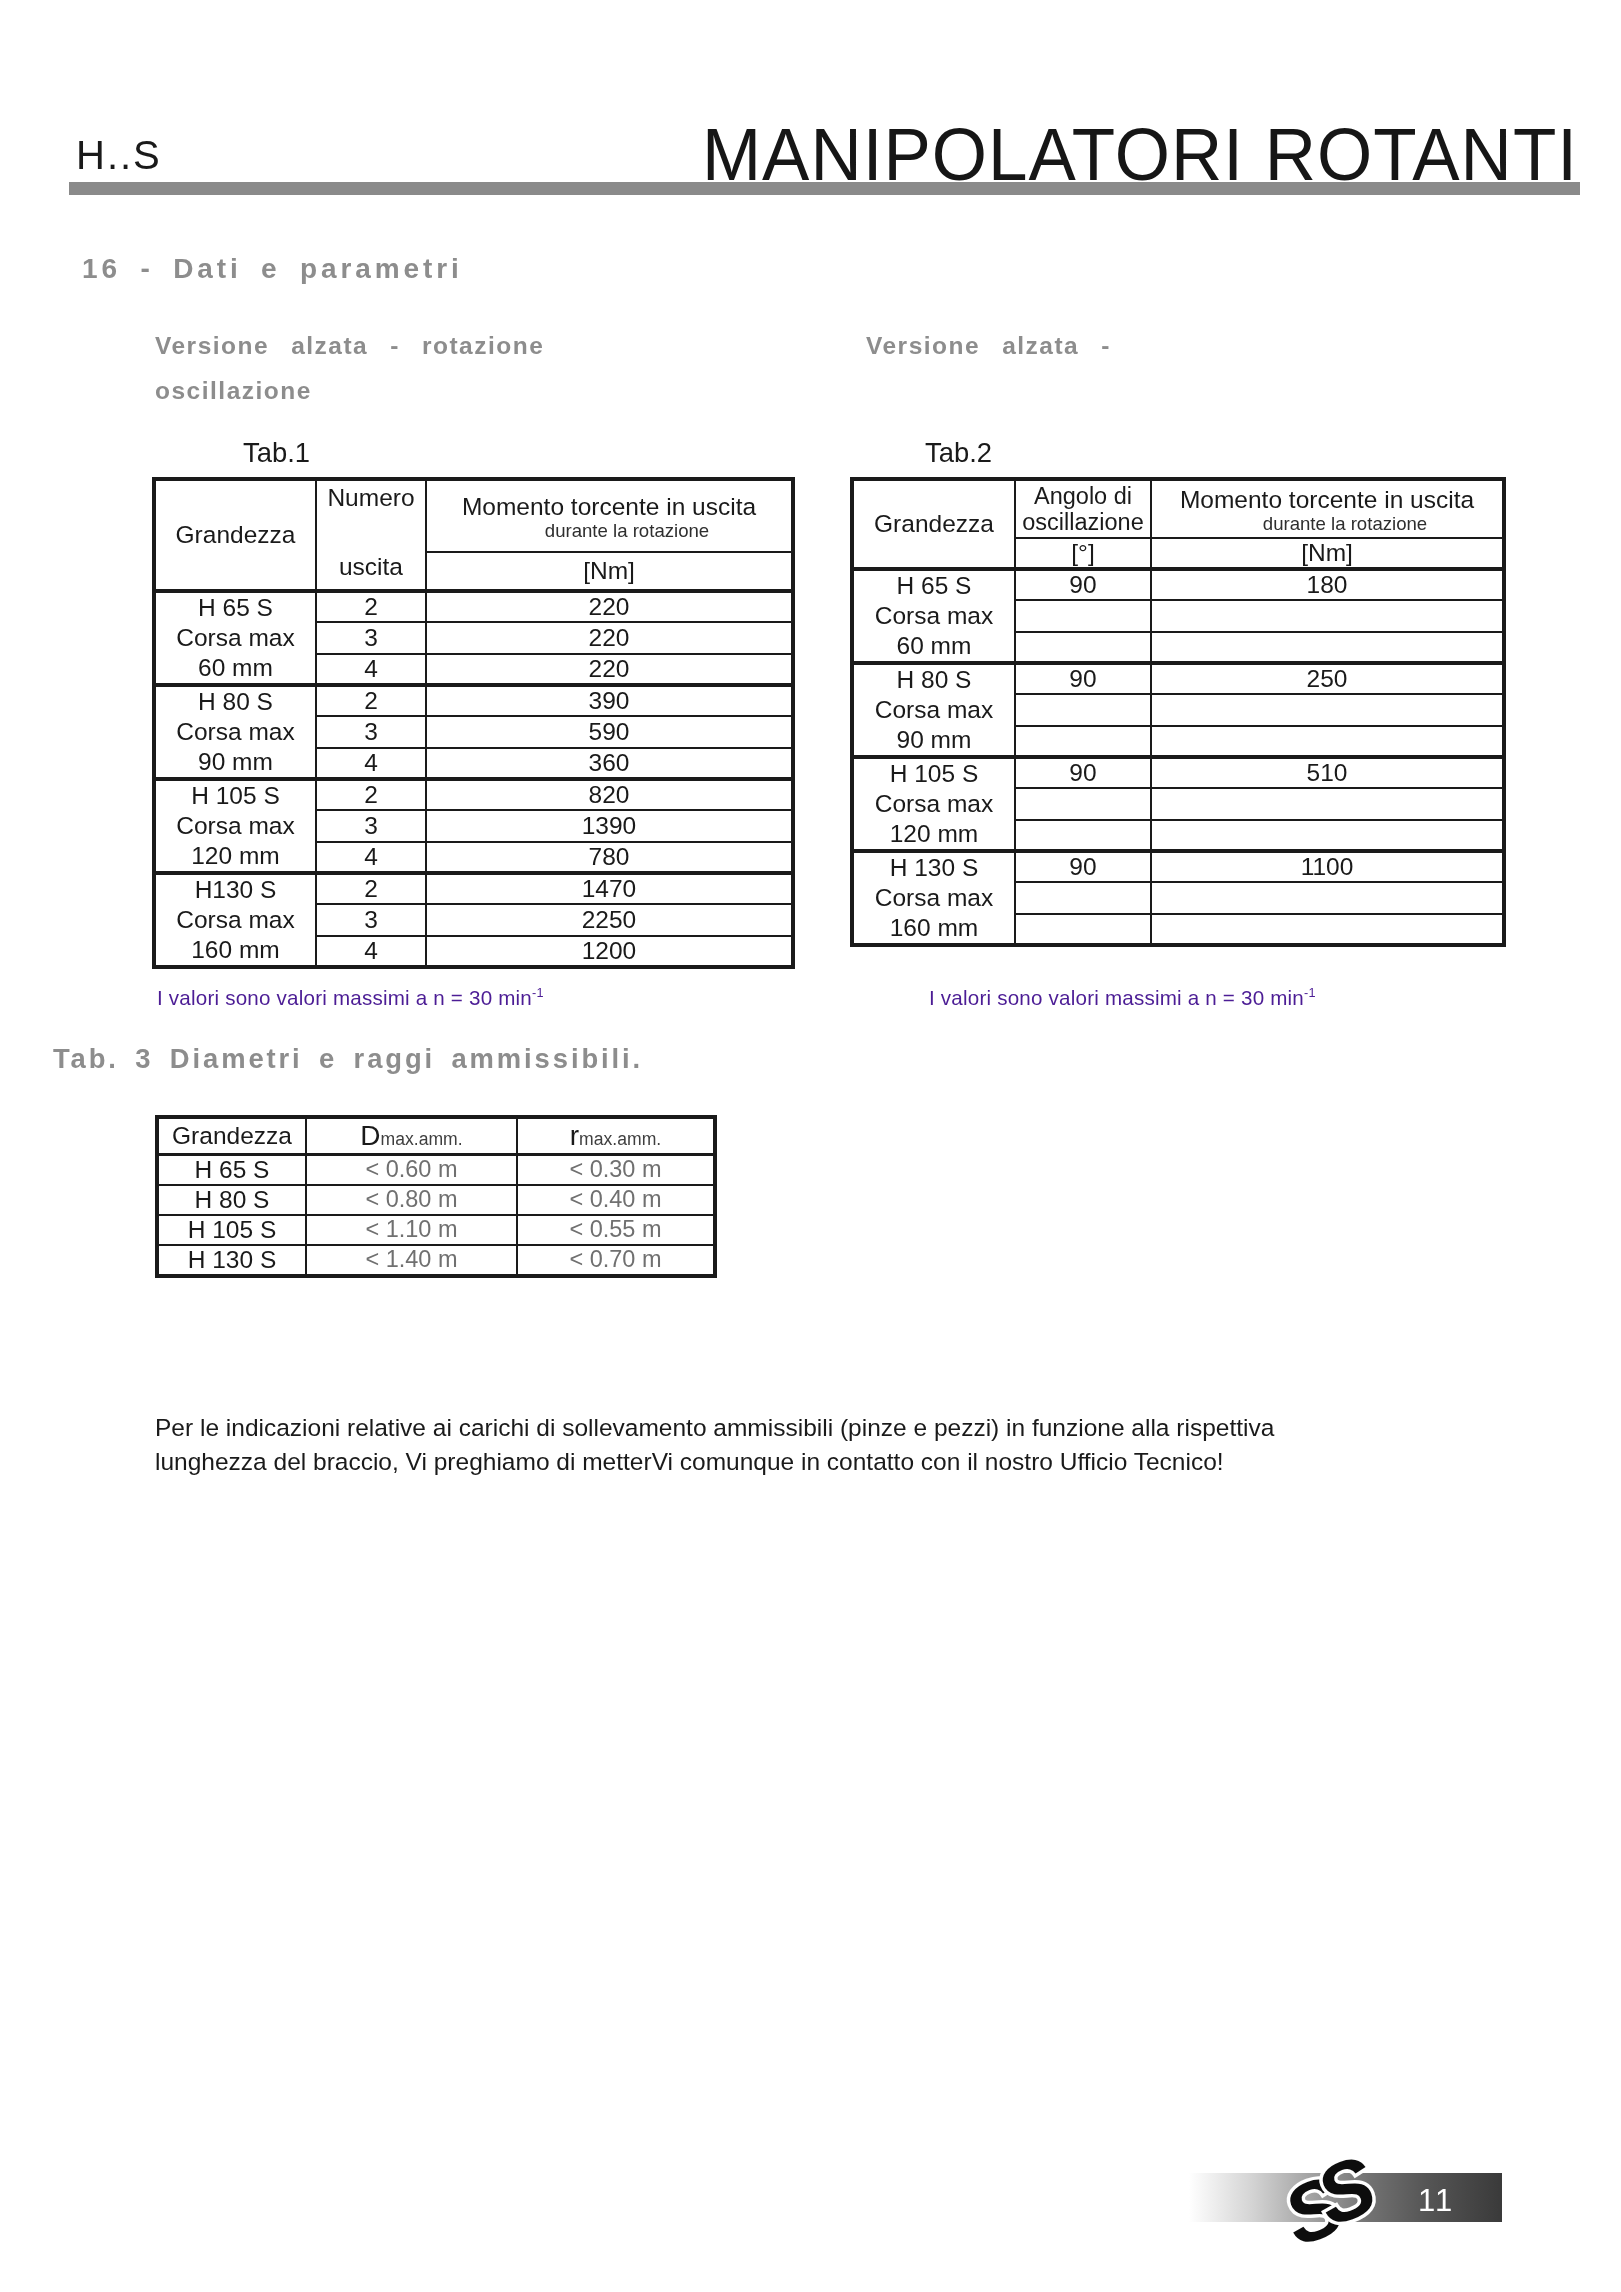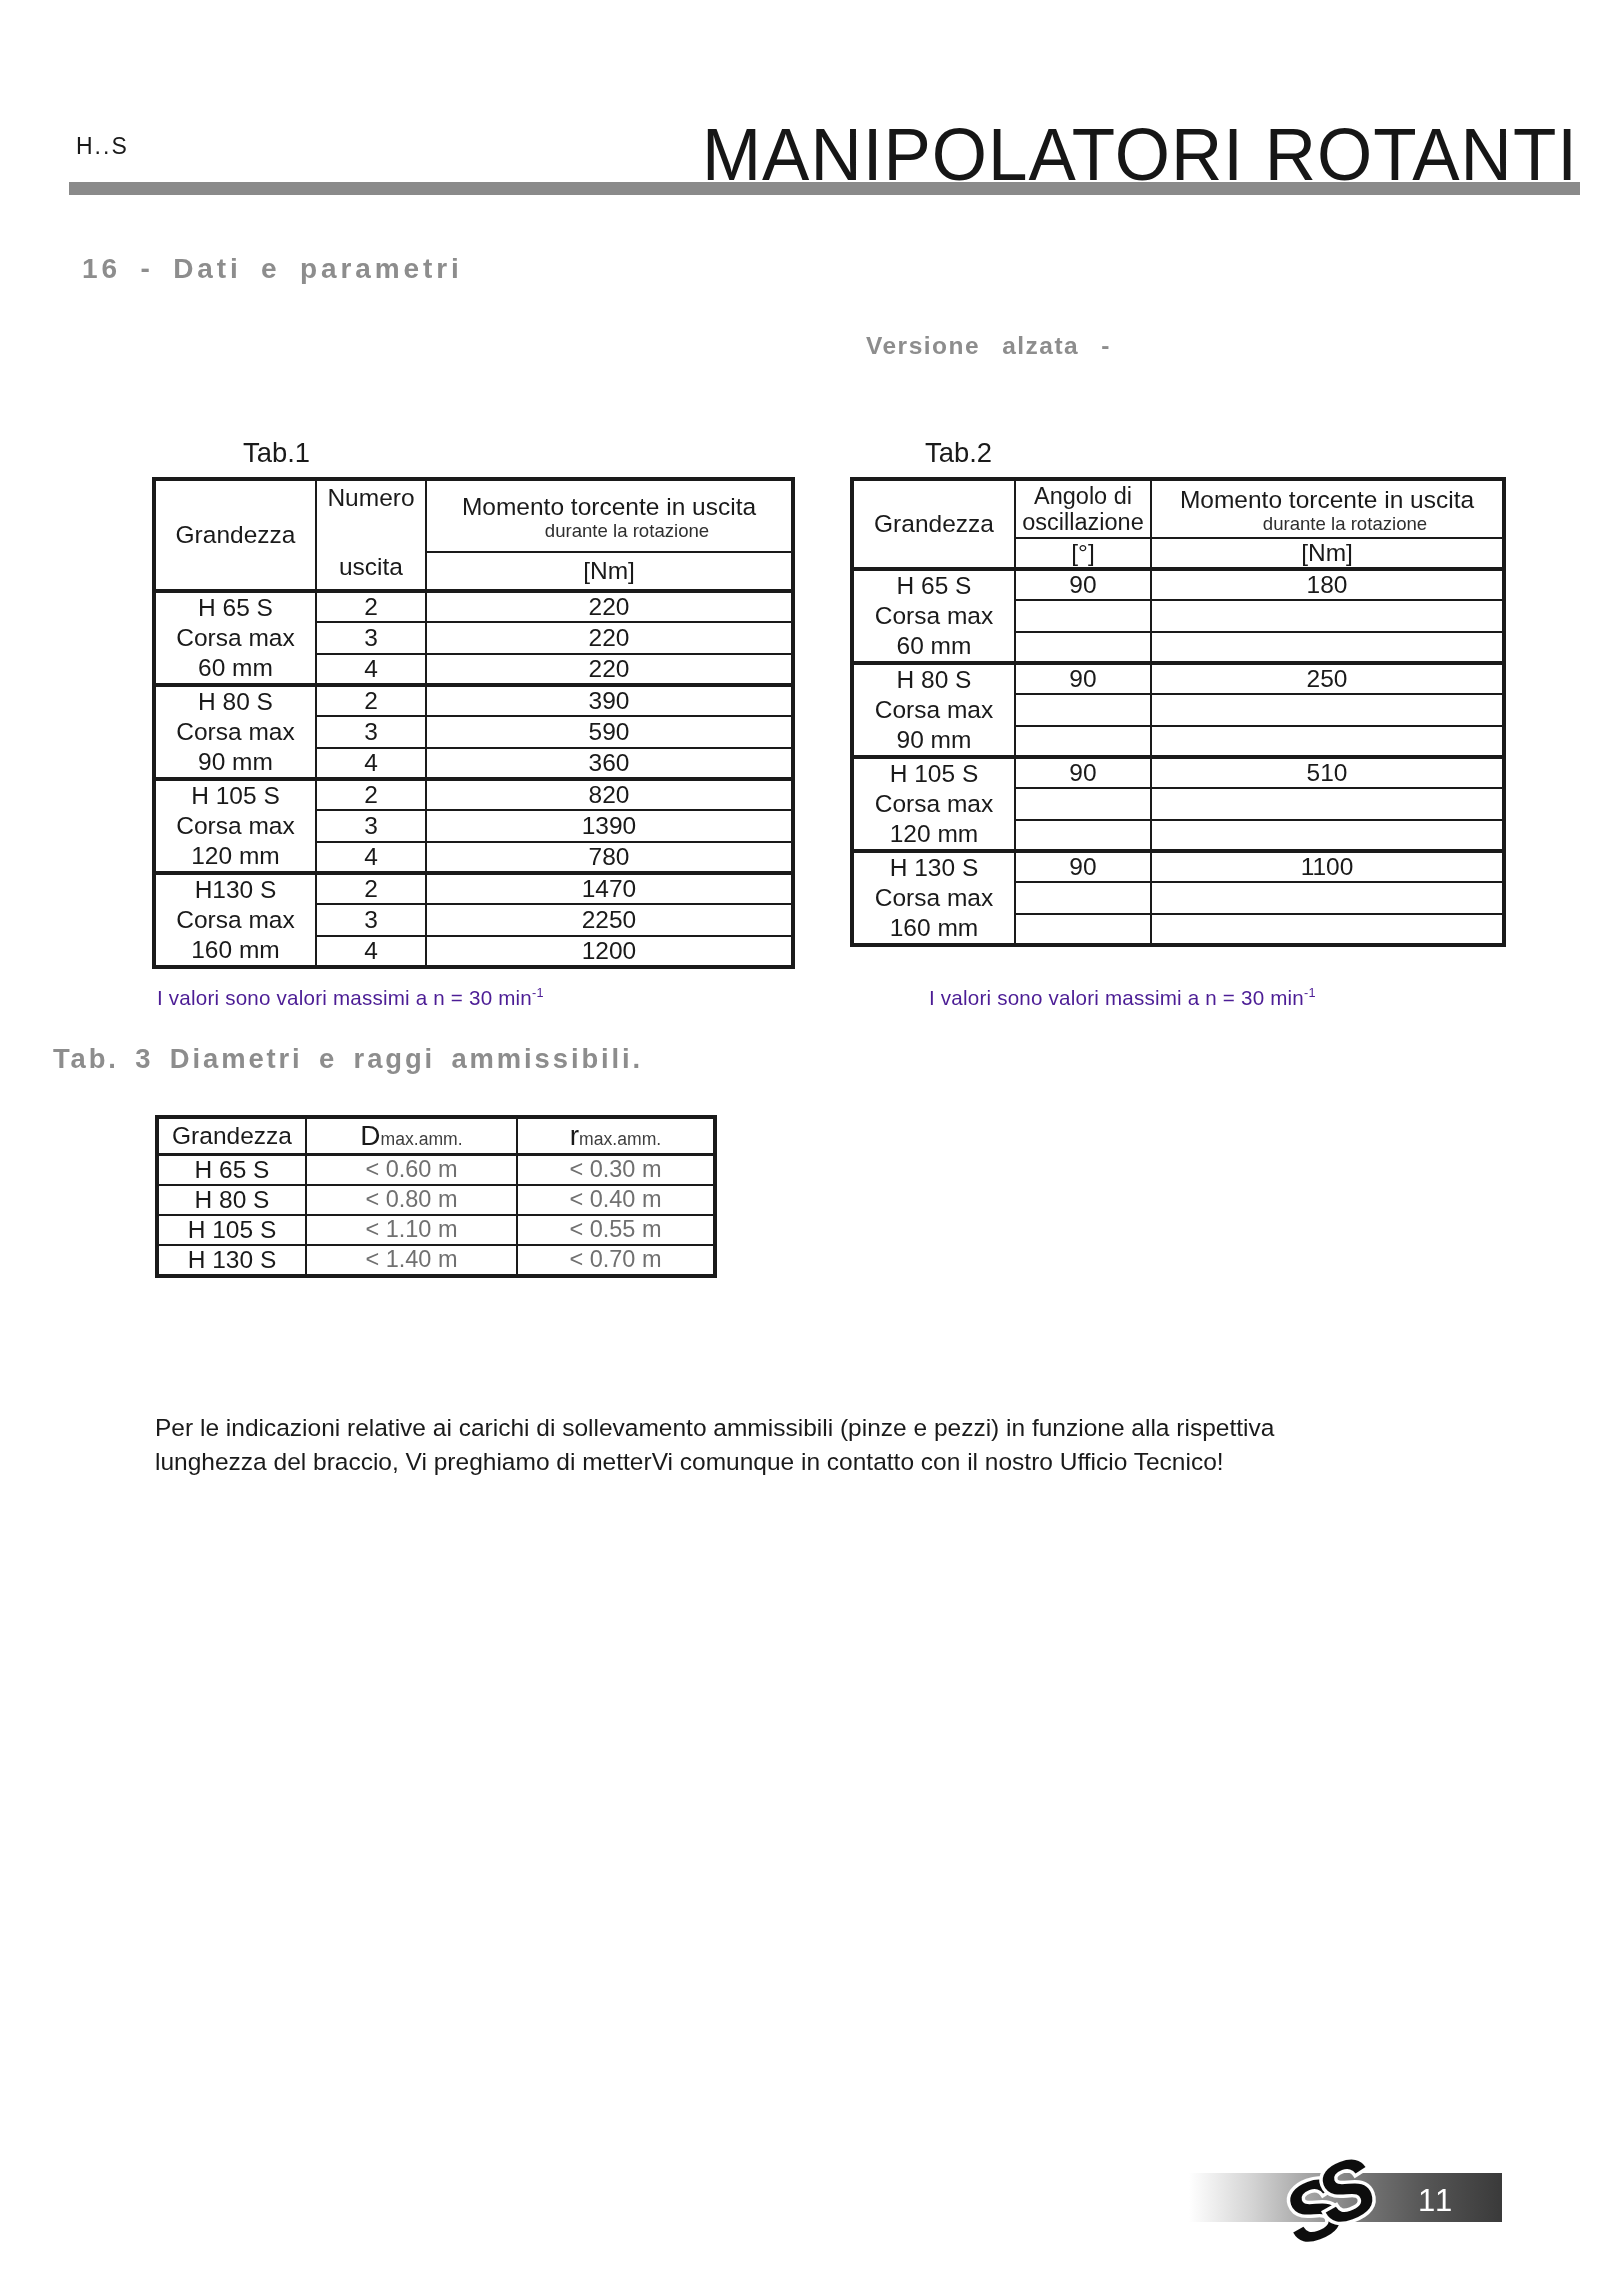--- a/index.html
+++ b/index.html
@@ -11,7 +11,7 @@
   }
 
   
-  .h-code { position:absolute; left:76px; top:133px; font-size:23px; letter-spacing:2px; }
+  .h-code { position:absolute; left:76px; top:133px; font-size:40px; letter-spacing:2px; }
   .h-title {
     position:absolute; right:43px; top:112px; font-size:71px; letter-spacing:1px;
     white-space:nowrap; font-weight:400; color:#161616;

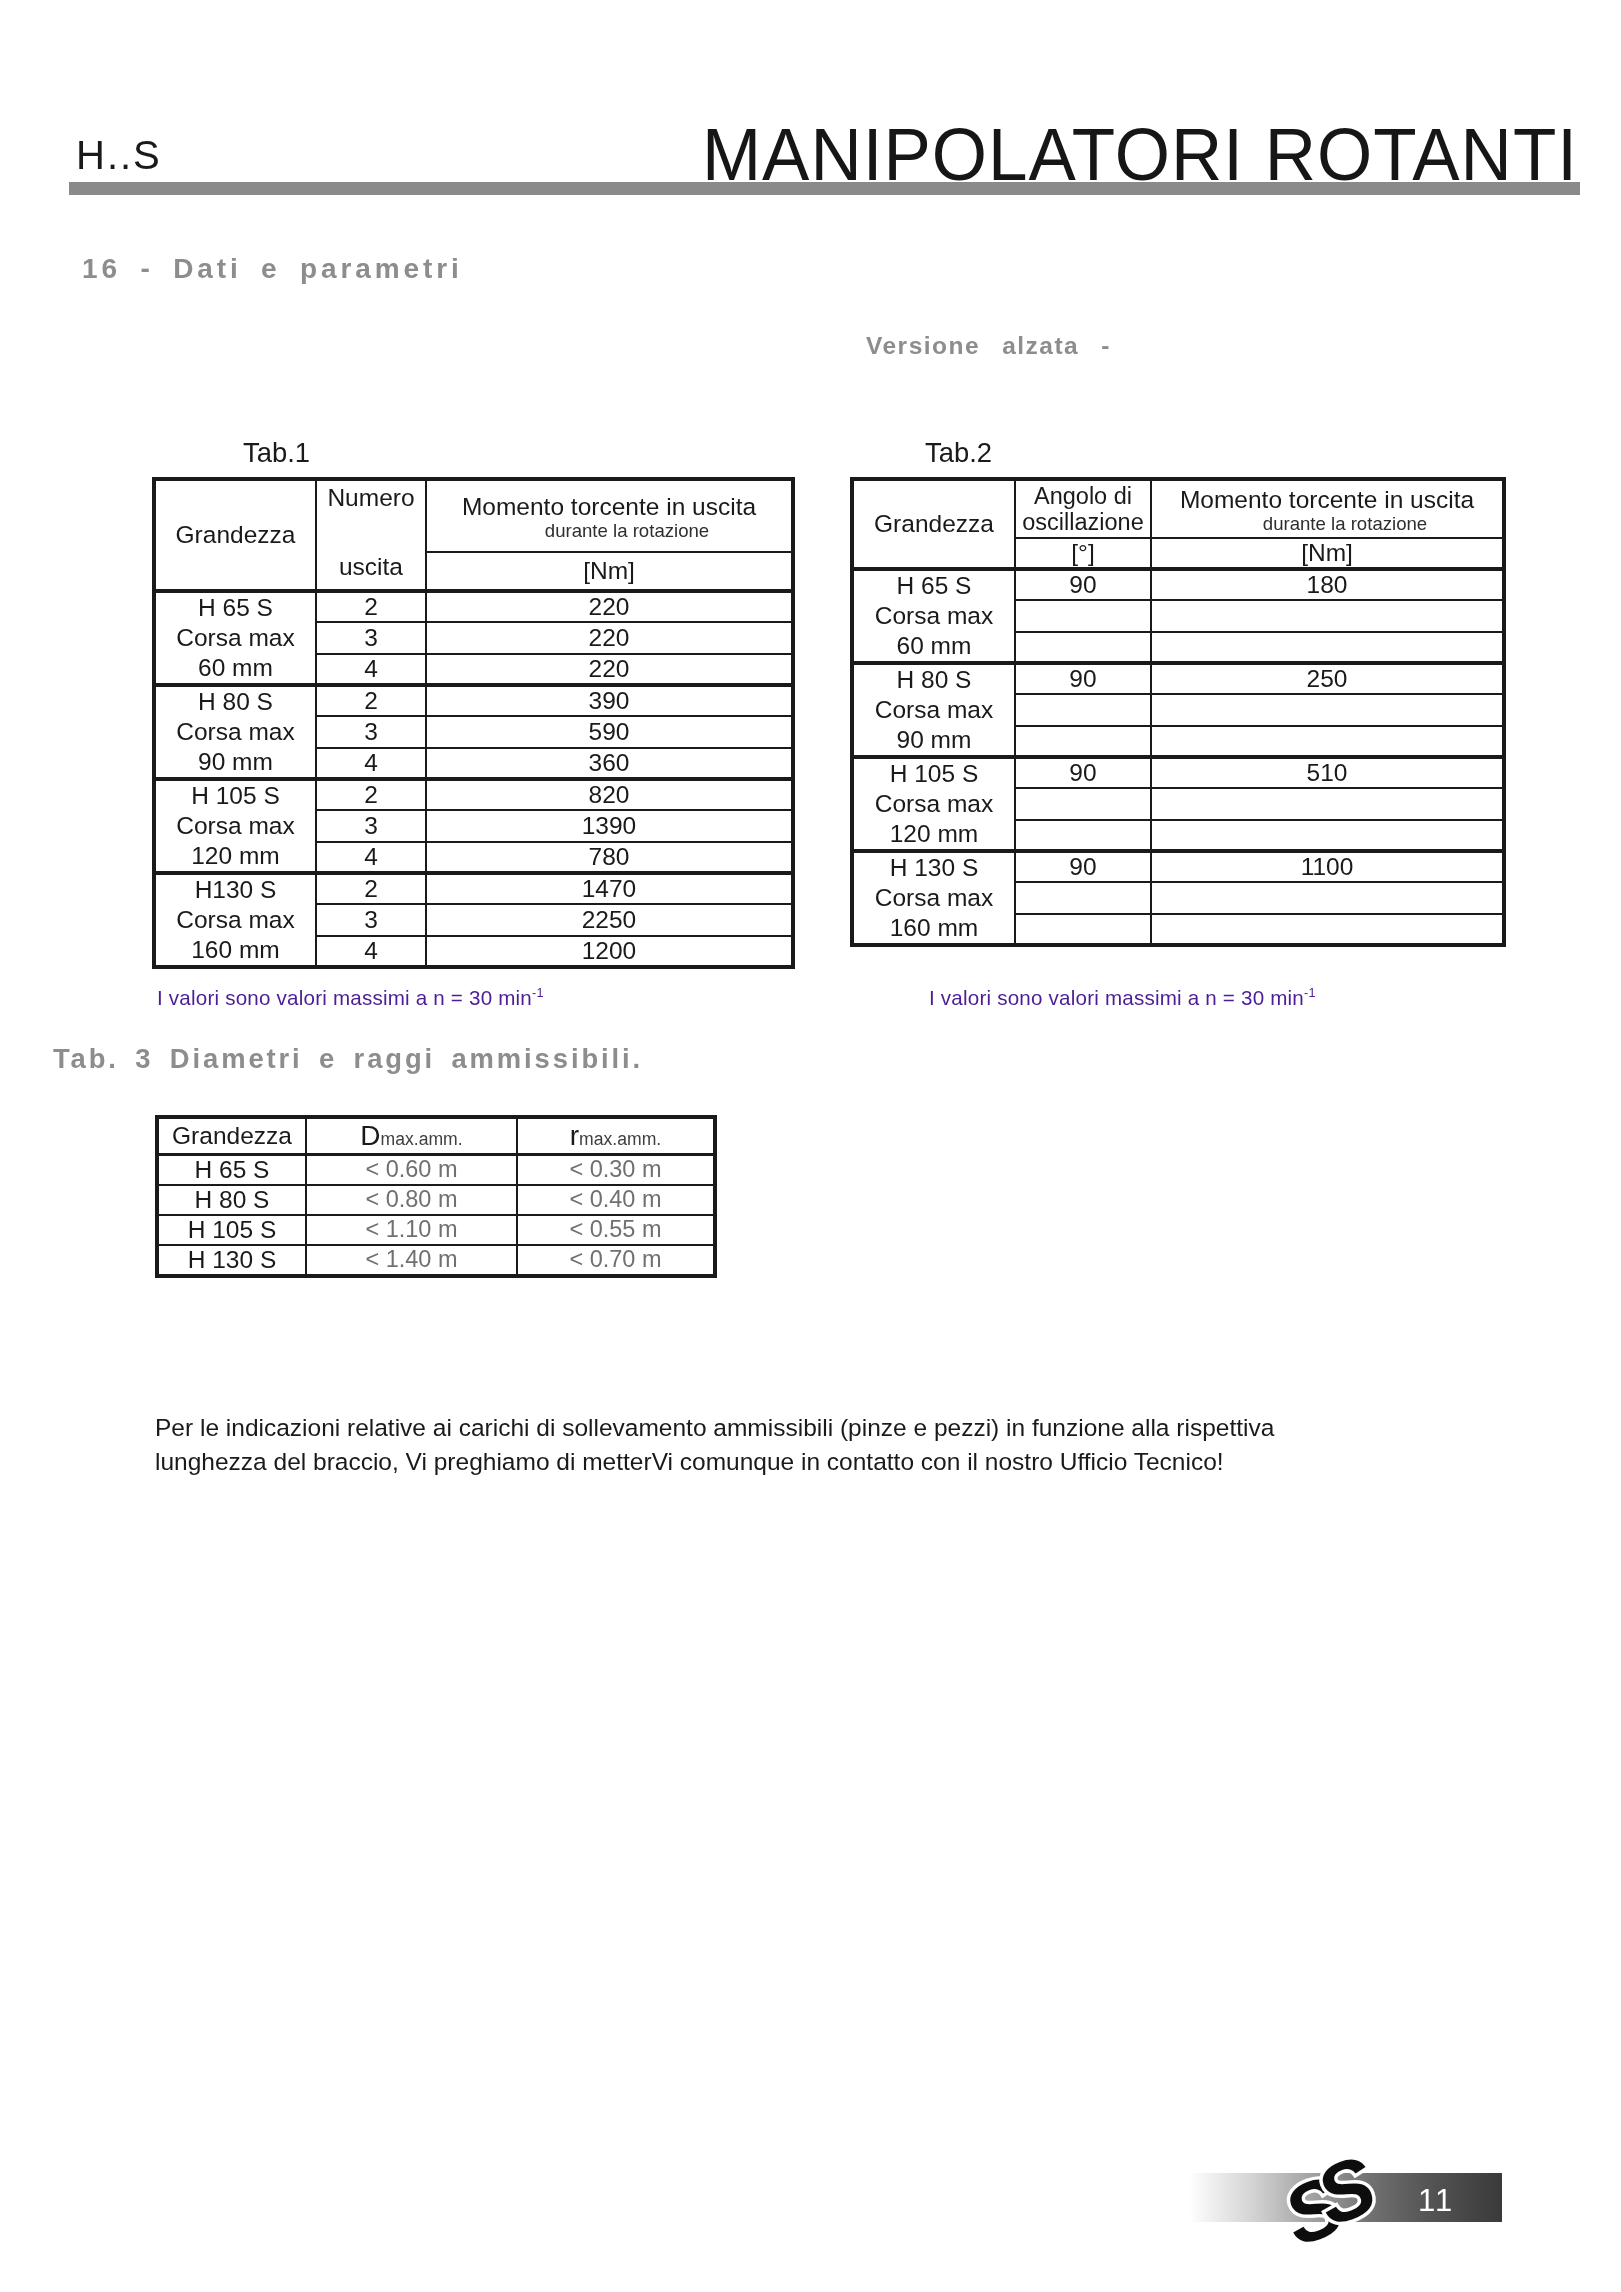--- a/index.html
+++ b/index.html
@@ -99,6 +99,10 @@
 
   <div class="section-title">16 - Dati e parametri</div>
 
+  <div class="vh vh-left">
+    <div>Versione alzata - rotazione</div>
+    <div>oscillazione</div>
+  </div>
   <div class="vh vh-right">
     <div>Versione alzata -</div>
   </div>

